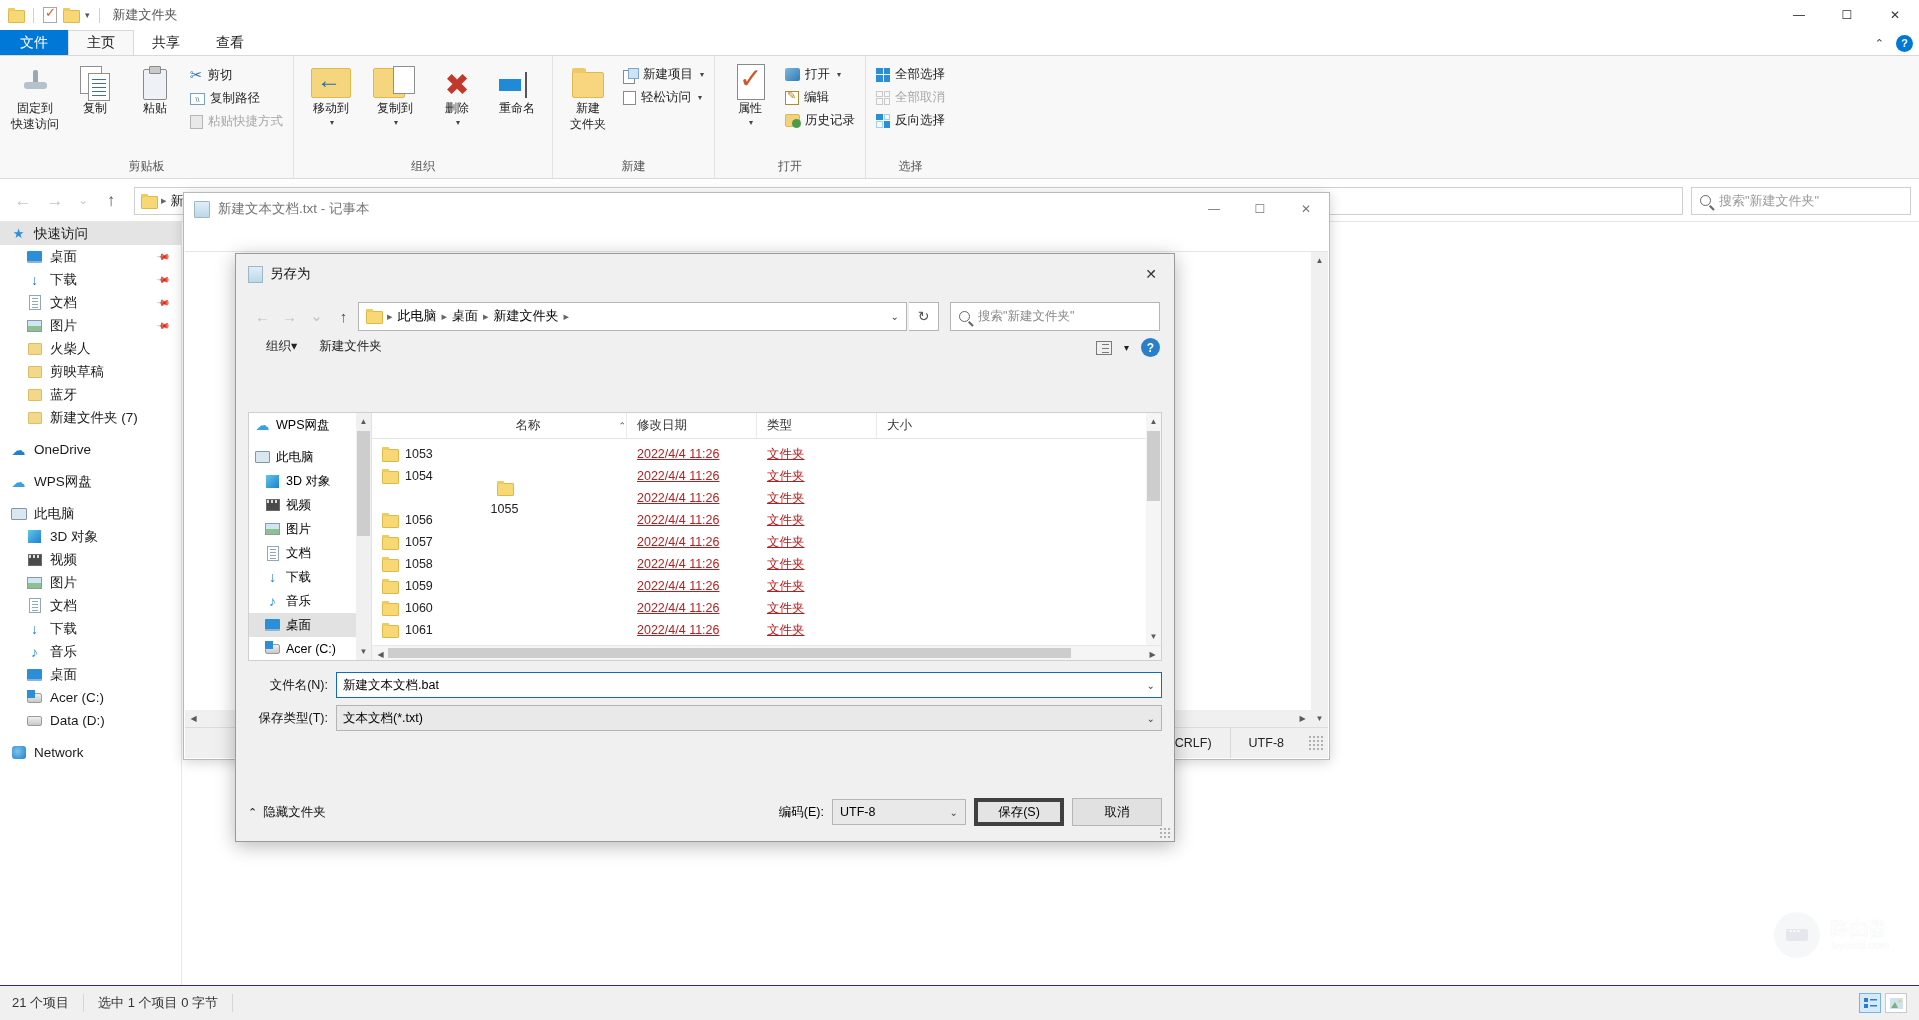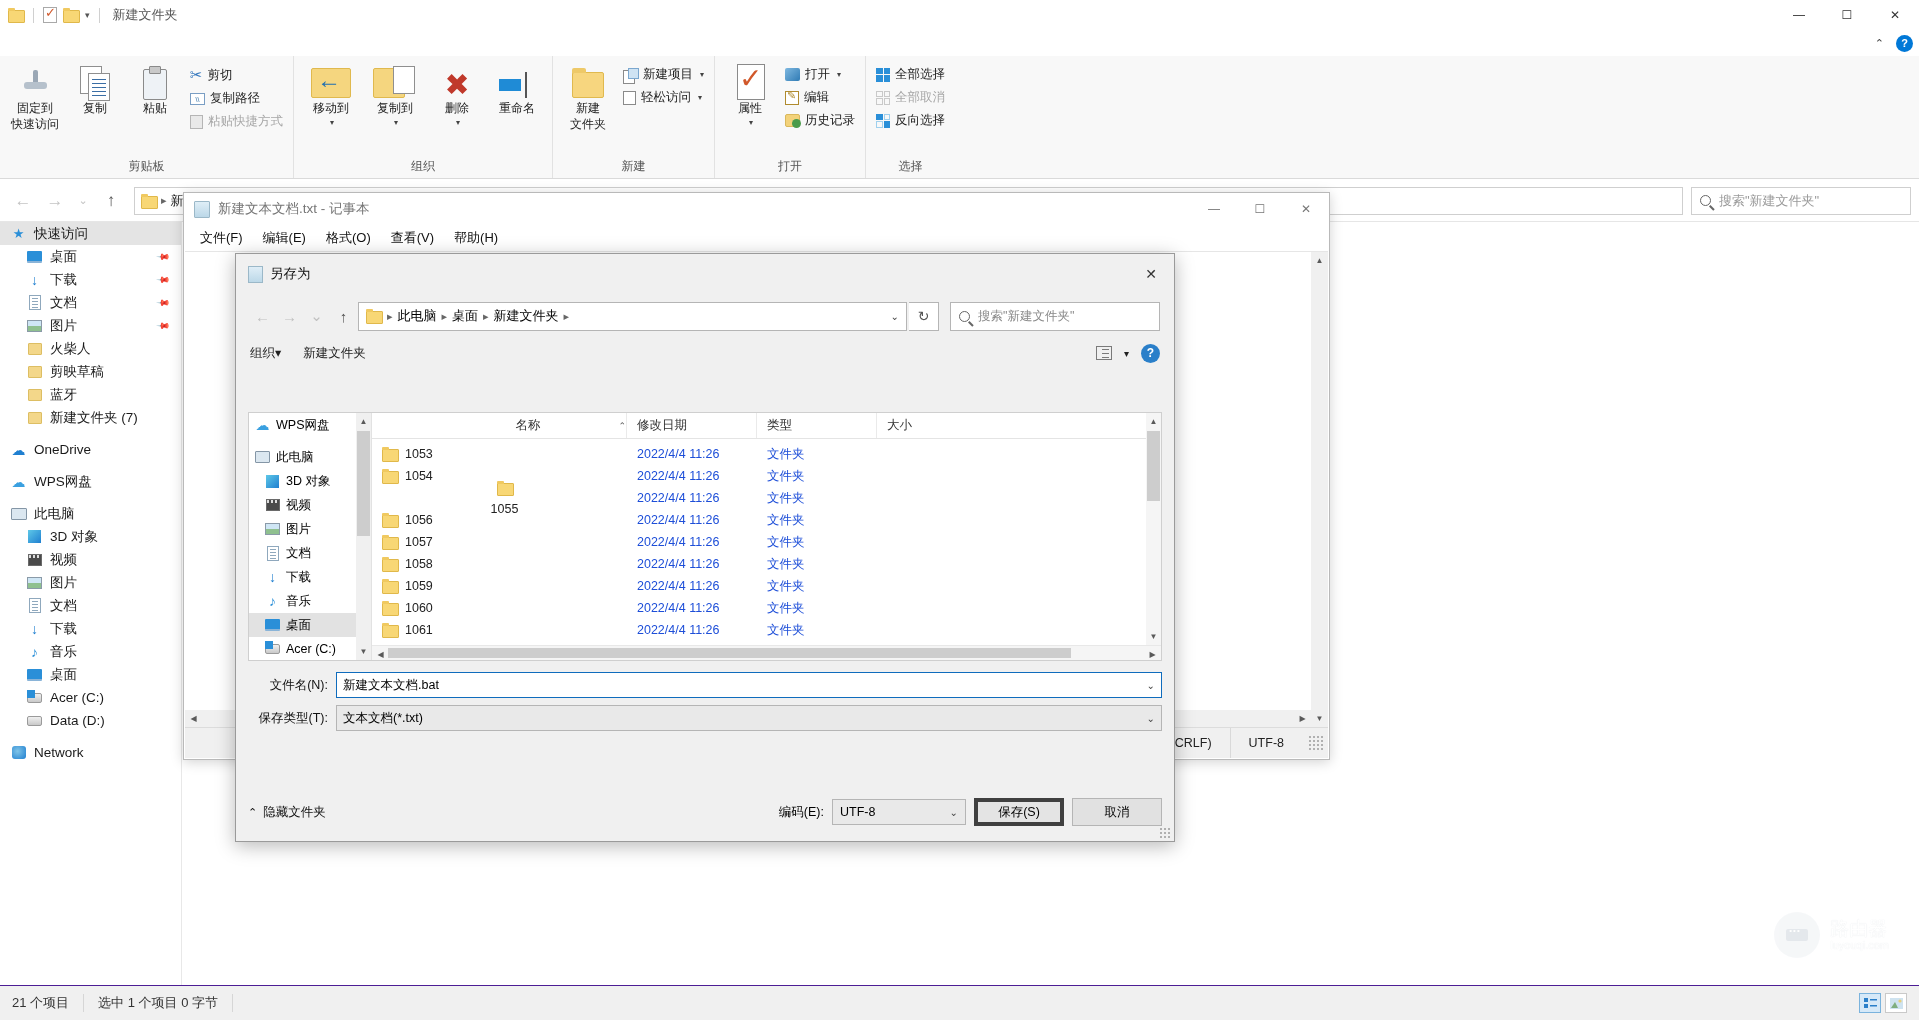--- a/index.html
+++ b/index.html
@@ -316,6 +316,12 @@
     </div>
   </div>
 
+  <div class="ribbon-tabs">
+    <div class="rtab file">文件</div>
+    <div class="rtab active">主页</div>
+    <div class="rtab">共享</div>
+    <div class="rtab">查看</div>
+  </div>
   <div class="ribbon-right">
     <span class="chev-up">⌃</span>
     <span class="help-circle">?</span>

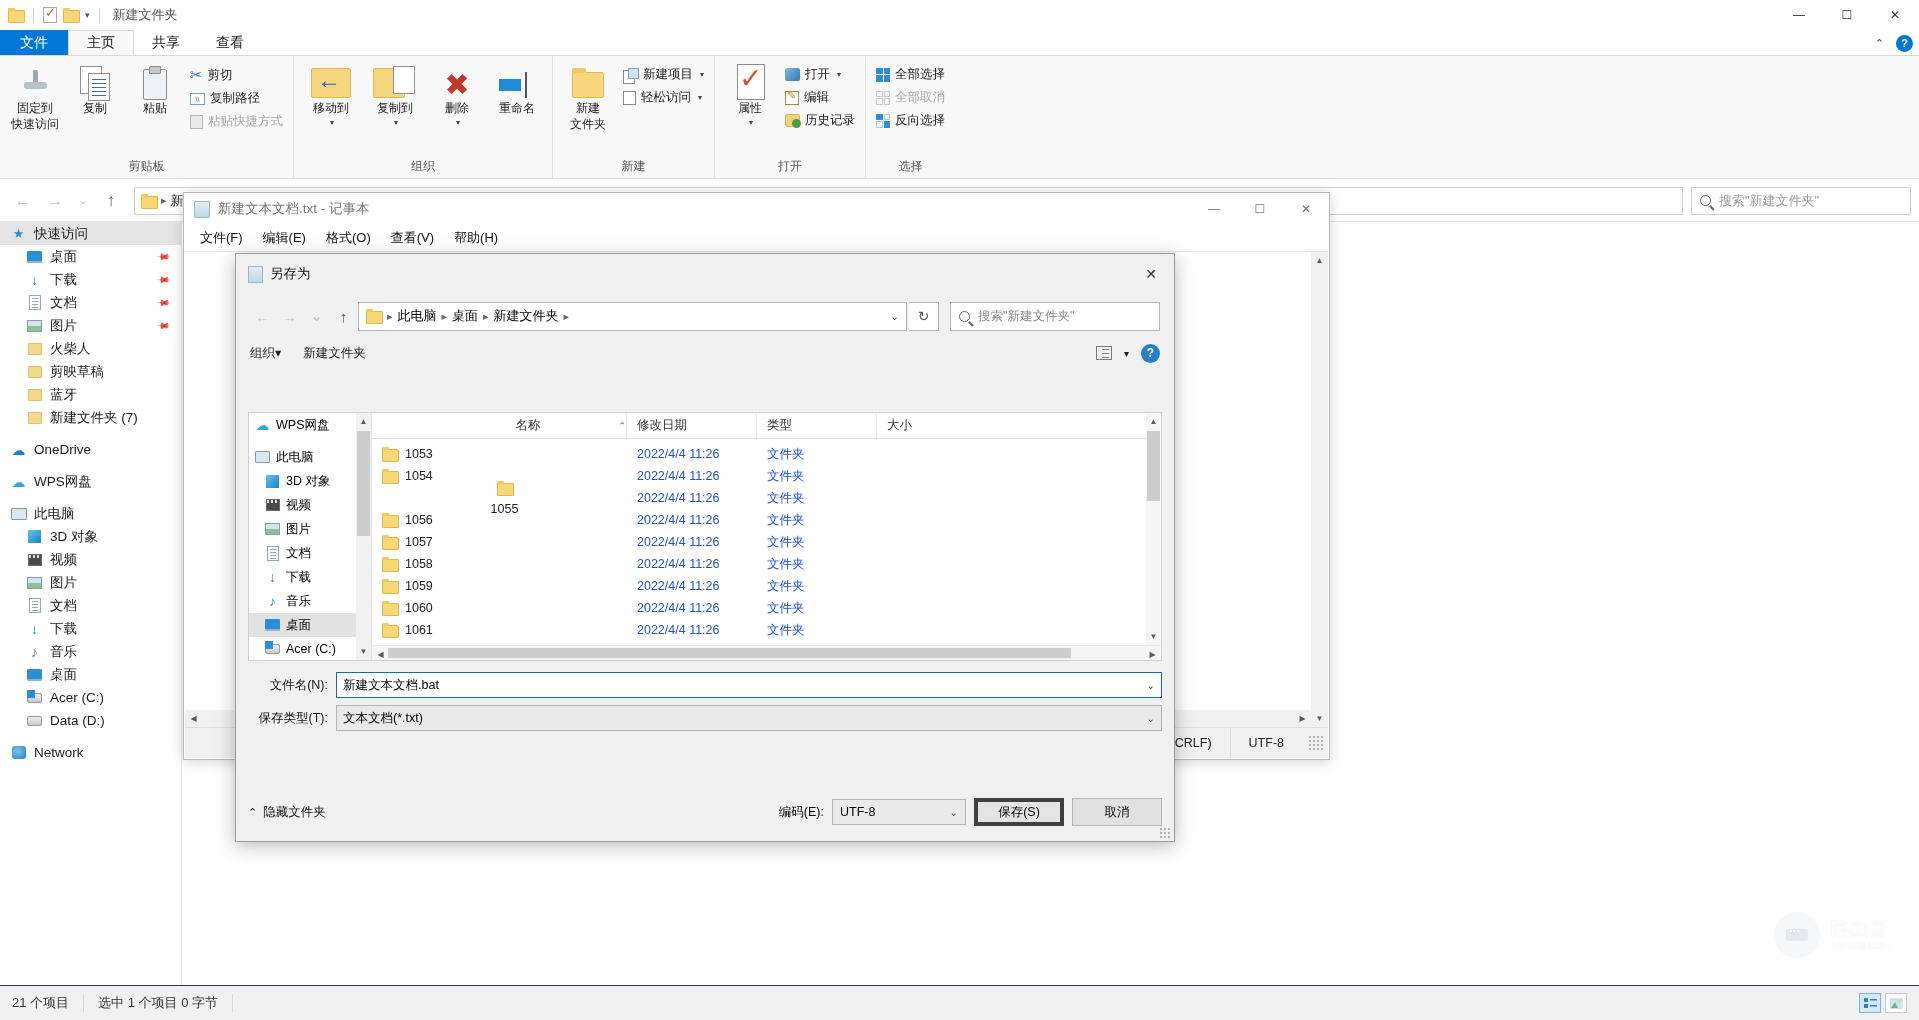--- a/index.html
+++ b/index.html
@@ -695,13 +695,6 @@
         <div class="np-ctrl">✕</div>
       </div>
     </div>
-    <div class="np-menu">
-      <span class="mi">文件(F)</span>
-      <span class="mi">编辑(E)</span>
-      <span class="mi">格式(O)</span>
-      <span class="mi">查看(V)</span>
-      <span class="mi">帮助(H)</span>
-    </div>
     <div class="np-body">
       <div class="np-vscroll">
         <div class="sb-arrow" style="top:0;">▲</div>

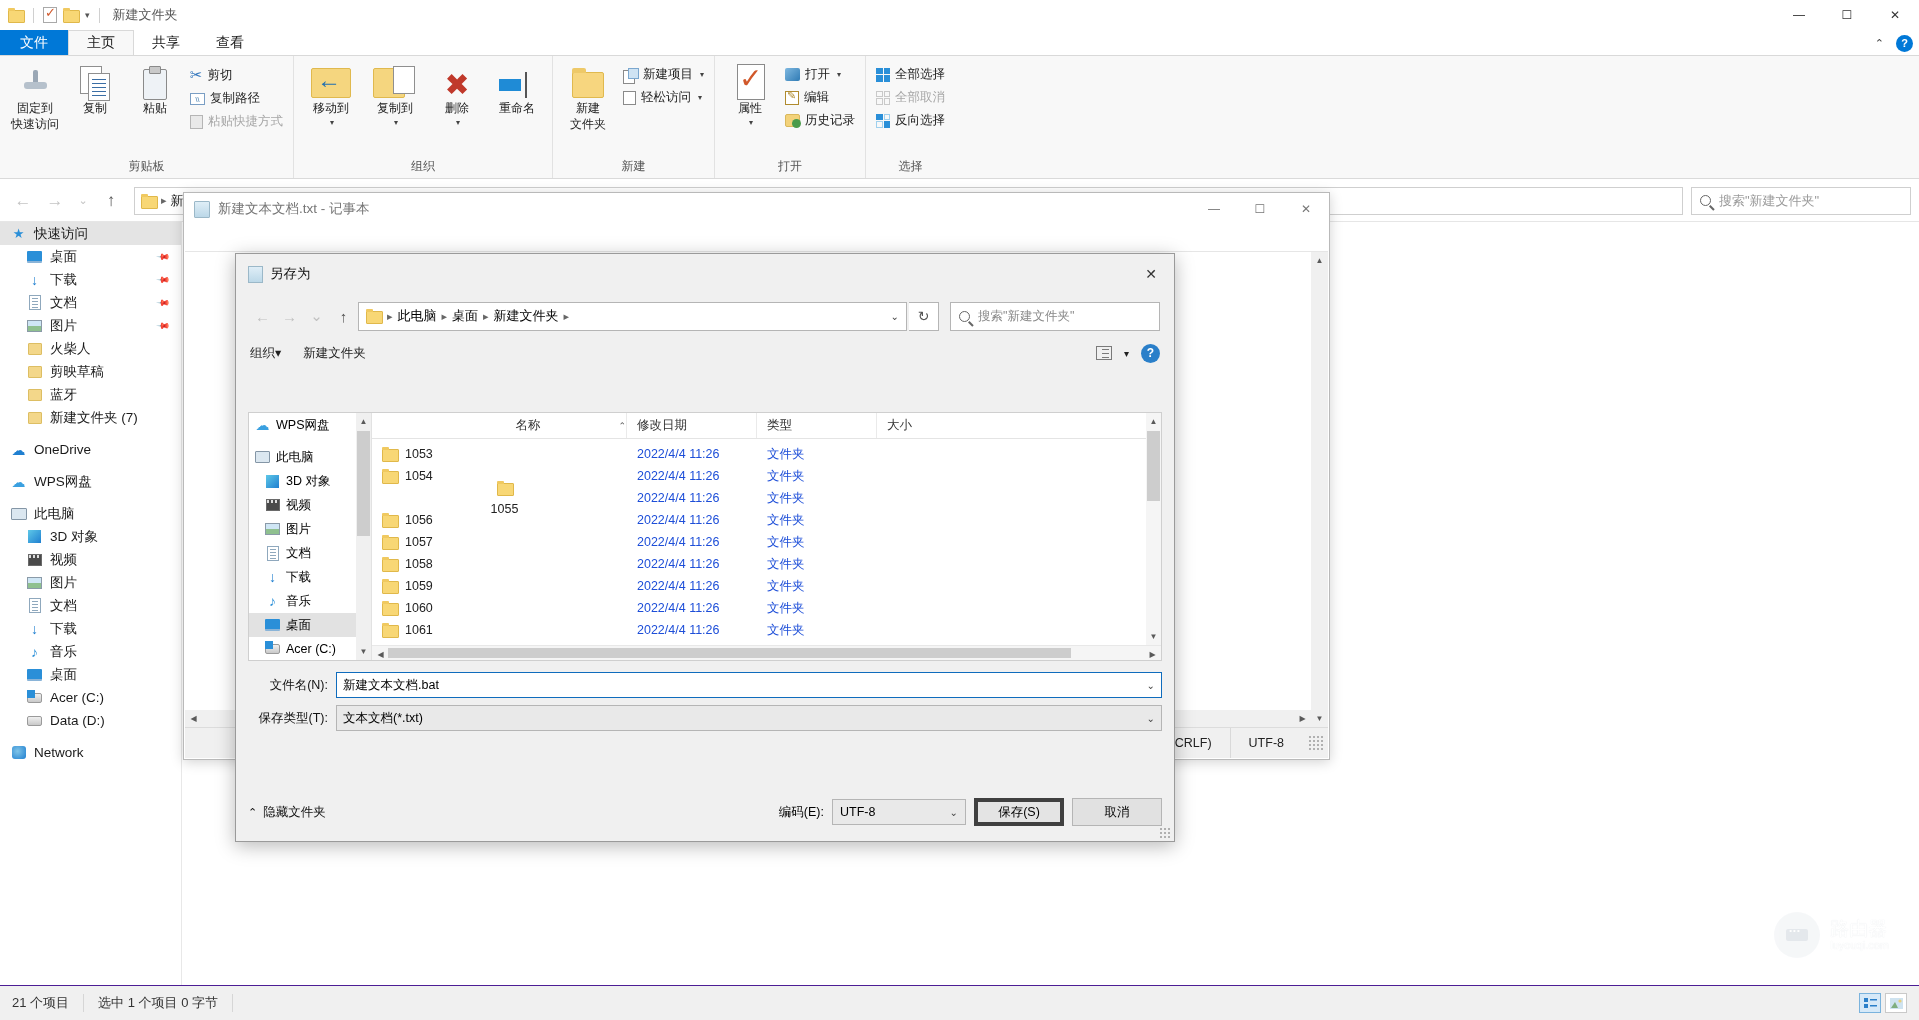--- a/index.html
+++ b/index.html
@@ -255,7 +255,7 @@
   .dlg-addr-box { flex: 1; height: 29px; border: 1px solid #b5b5b5; background: #fff; display: flex; align-items: center; padding: 0 7px; gap: 5px; font-size: 13px; }
   .dlg-refresh { width: 30px; height: 29px; border: 1px solid #b5b5b5; border-left: none; background: #fff; display: flex; align-items: center; justify-content: center; font-size: 14px; color: #555; }
   .dlg-search { width: 210px; height: 29px; border: 1px solid #b5b5b5; background: #fff; margin-left: 9px; display: flex; align-items: center; padding: 0 8px; gap: 8px; font-size: 12.5px; color: #8a8a8a; }
-  .dlg-toolbar { height: 30px; display: flex; align-items: center; padding: 0 14px; font-size: 12.5px; color: #222; gap: 22px; position: relative; }
+  .dlg-toolbar { height: 30px; display: flex; align-items: flex-start; padding: 0 30px; font-size: 12.5px; color: #222; gap: 22px; position: relative; }
   .dlg-tb-right { position: absolute; right: 14px; display: flex; align-items: center; gap: 12px; }
   .view-ico { width: 16px; height: 14px; border: 1px solid #7a7a7a; position: relative; }
   .view-ico::after { content:""; position:absolute; left:5px; top:2px; right:2px; height:1px; background:#7a7a7a; box-shadow: 0 4px 0 #7a7a7a, 0 8px 0 #7a7a7a; }

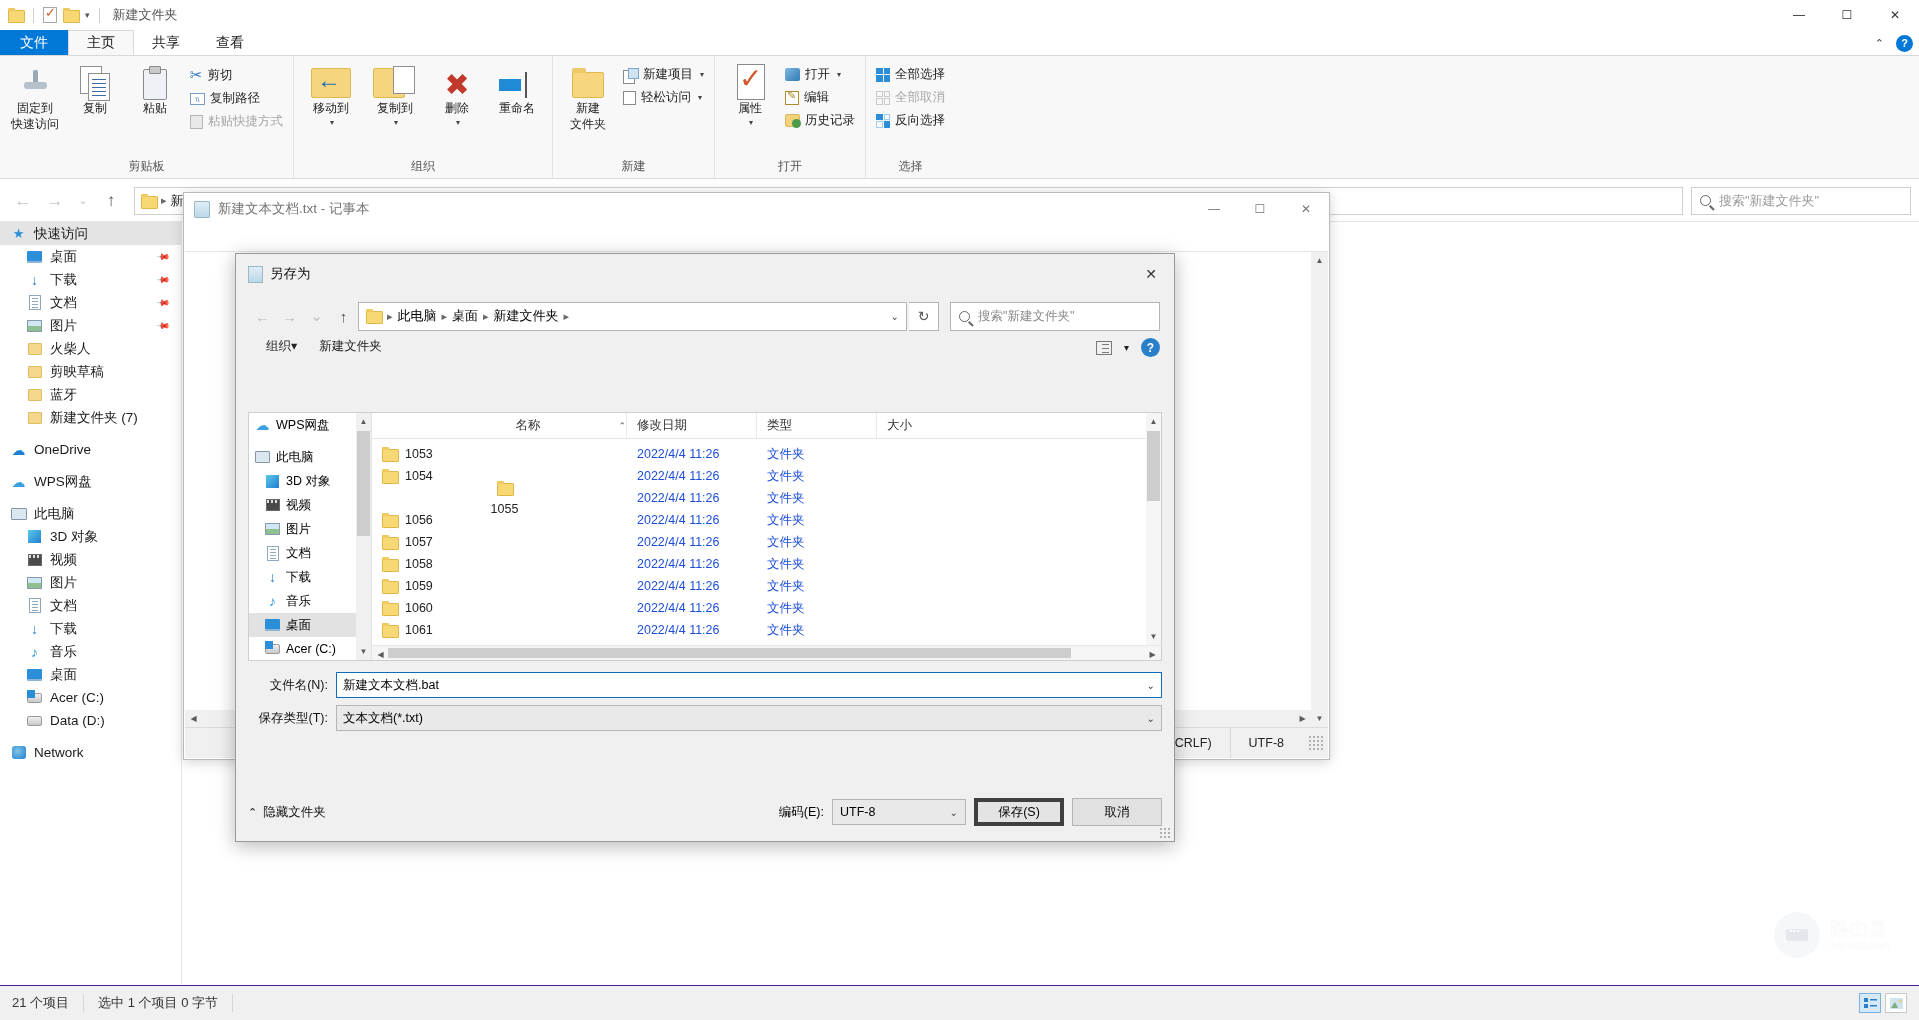--- a/index.html
+++ b/index.html
@@ -272,7 +272,7 @@
   .dl-th { padding-left: 10px; border-right: 1px solid #eaeaea; height: 100%; display: flex; align-items: center; }
   .dl-row { display: flex; height: 22px; align-items: center; font-size: 12.5px; color: #222; }
   .dl-td { padding-left: 10px; display: flex; align-items: center; gap: 7px; }
-  .dl-td.meta { color: #1d4ed8; }
+  .dl-td.meta { color: #b91c1c; text-decoration: underline; }
   .dl-list-scroll { position: absolute; right: 0; top: 0; width: 15px; bottom: 15px; background: #f5f5f5; }
   .dl-hscroll { position: absolute; left: 0; right: 0; bottom: 0; height: 15px; background: #f5f5f5; border-top: 1px solid #e8e8e8;}
   .sc-thumb { position: absolute; background: #cdcdcd; }

